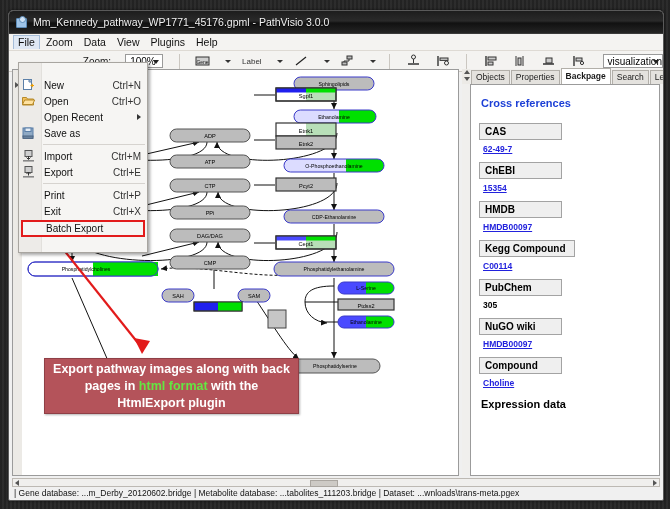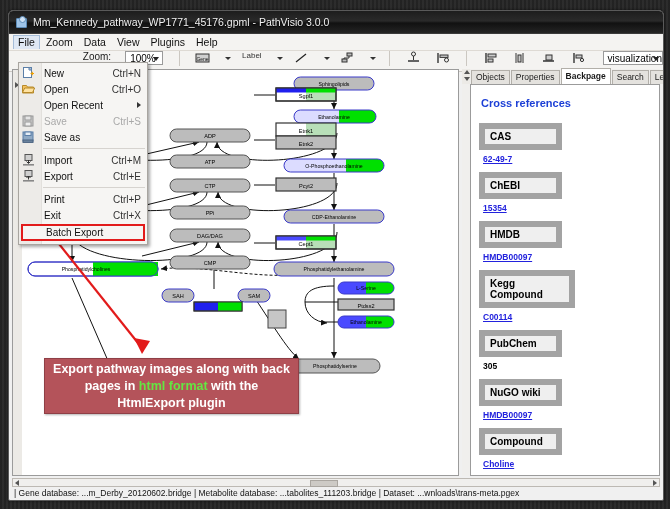--- a/index.html
+++ b/index.html
@@ -71,7 +71,7 @@
   
   #toolbar{
     height:20px;background:#f4f3f1;border-bottom:1px solid #cdc9c3;
-    display:flex;padding-left:4px;gap:14px;position:relative;
+    display:flex;align-items:center;padding-left:4px;gap:14px;position:relative;
   }
   .tb-sep{width:1px;height:15px;background:#cbc7c1;margin:0 2px;}
   .tb-ico{

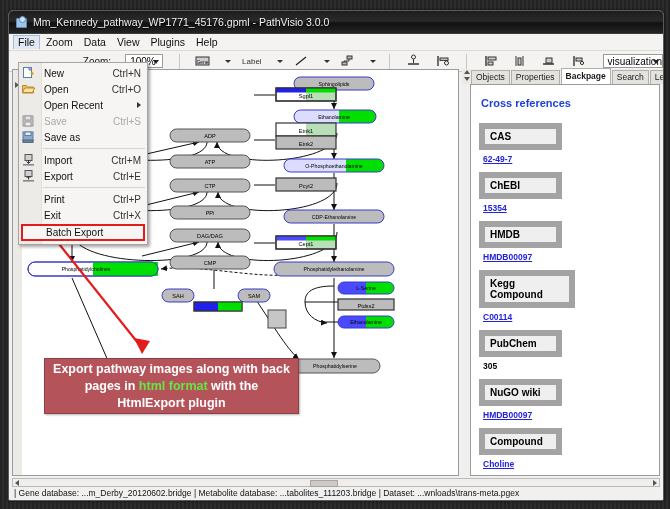--- a/index.html
+++ b/index.html
@@ -197,7 +197,7 @@
     position:absolute;left:9px;top:51px;width:128px;
     background:#f6f5f3;border:1px solid #a8a5a0;
     box-shadow:2px 2px 3px rgba(0,0,0,.35);
-    z-index:60;padding:2px 0;
+    z-index:60;padding:14px 0;
   }
   #file-menu .gutter{
     position:absolute;left:0;top:0;width:22px;bottom:0;

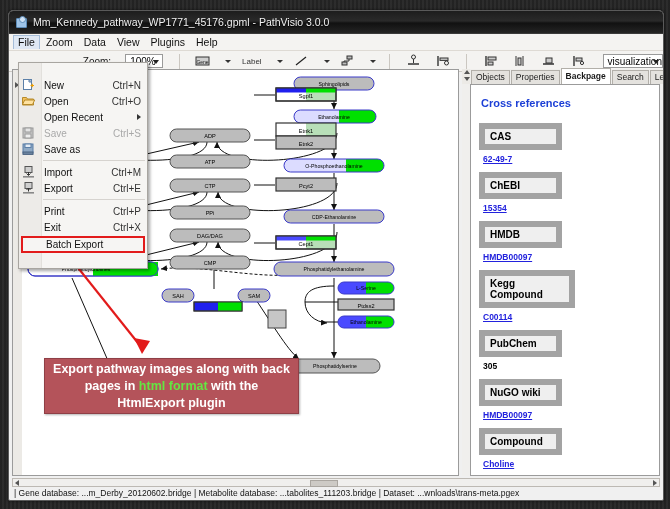--- a/index.html
+++ b/index.html
@@ -717,17 +717,6 @@
         <span class="fm-sub"></span>
       </div>
 
-      <div class="fm-row disabled">
-        <span class="fm-ico">
-          <svg width="13" height="12">
-              <rect x="1" y="1" width="10" height="10" fill="#c8c8c8" stroke="#9a9a9a"></rect>
-              <rect x="3" y="1" width="6" height="4" fill="#e4e4e4" stroke="#9a9a9a"></rect>
-              <rect x="3" y="7" width="6" height="4" fill="#eee" stroke="#9a9a9a"></rect>
-            </svg>
-        </span>
-        <span class="fm-label">Save</span>
-        <span class="fm-accel">Ctrl+S</span>
-      </div>
 
       <div class="fm-row">
         <span class="fm-ico">

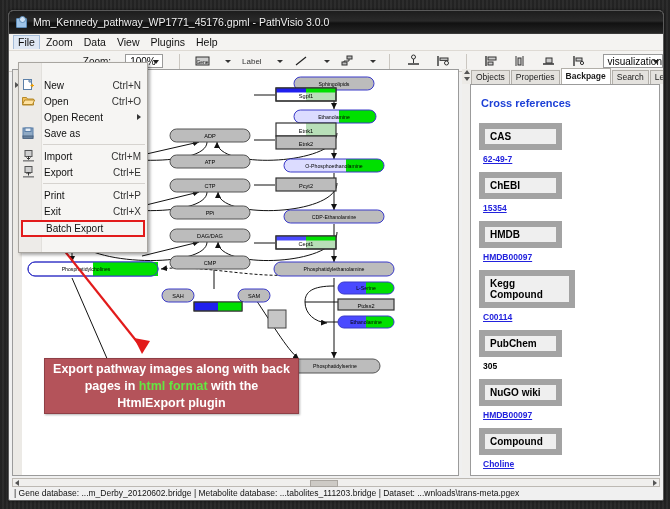--- a/index.html
+++ b/index.html
@@ -157,7 +157,7 @@
   }
   .xref-block{margin-bottom:8px;}
   .xref-hdr{
-    background:#efefef;border:6px solid #a3a3a3;
+    background:#efefef;border:1px solid #a3a3a3;
     font-weight:bold;font-size:10px;padding:2px 5px;
     width:83px;box-sizing:border-box;color:#000;
   }

